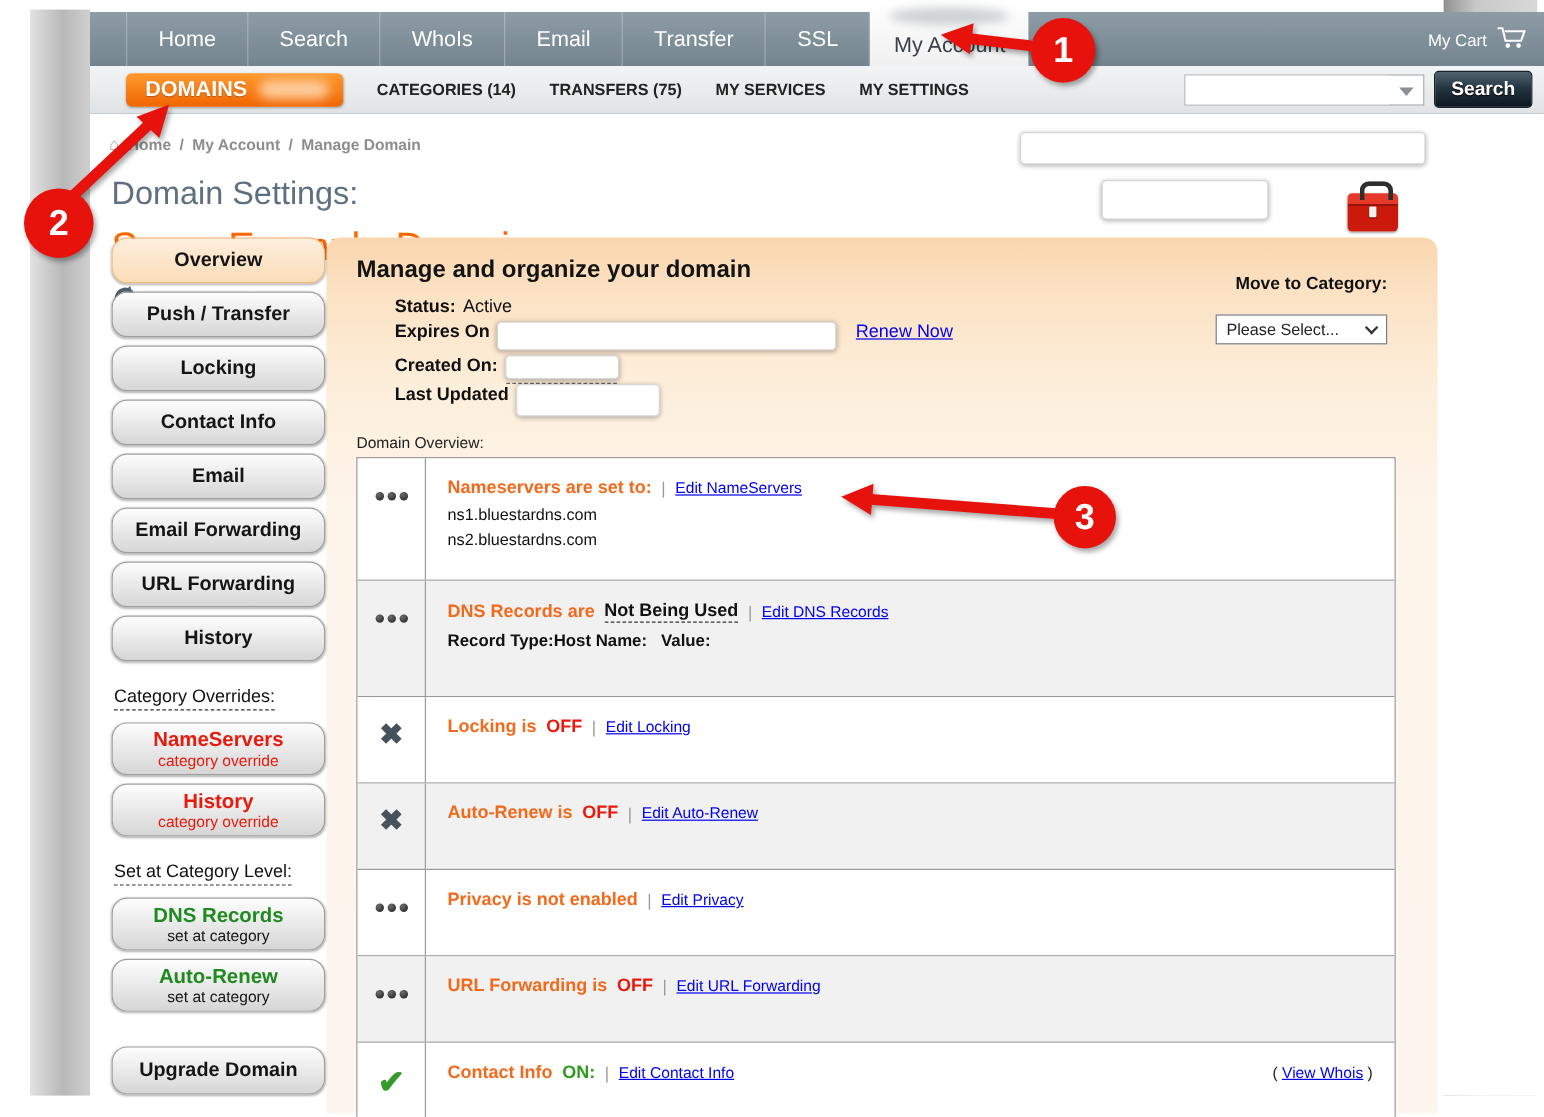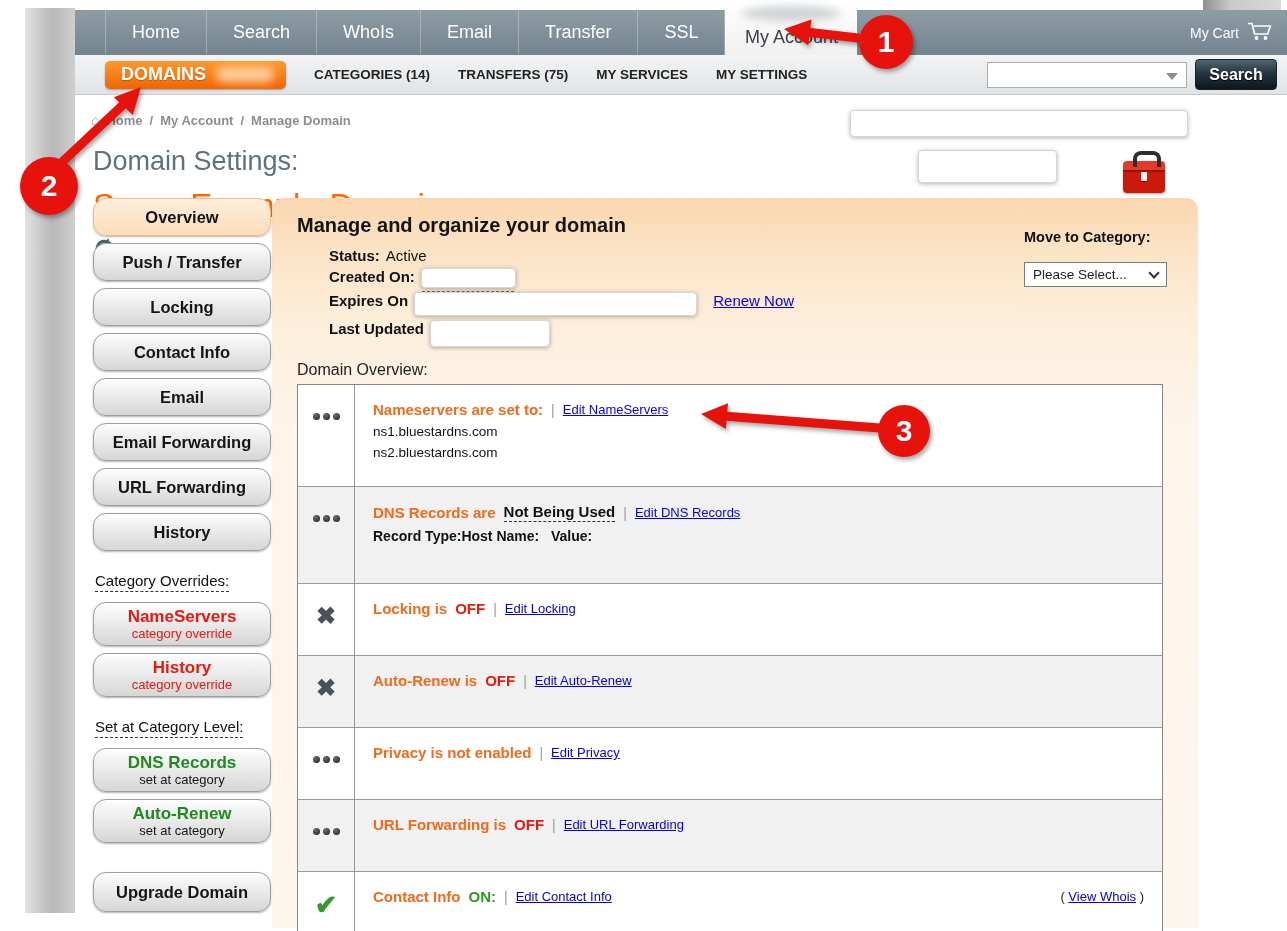--- a/index.html
+++ b/index.html
@@ -107,7 +107,7 @@
   .renew { font-size:15px; margin-left:10px; }
   .overview-label { font-size:16px; color:#222; margin:14px 0 5px 0; }
 
-  .move-cat { position:absolute; right:31px; top:30px; }
+  .move-cat { position:absolute; right:42px; top:30px; text-align:right; }
   .move-cat .lbl { font-size:14.5px; font-weight:bold; color:#111; }
   .cat-select { margin-top:16px; width:143px; height:25px; background:#ffffff; border:1px solid #7c7c7c;
                 display:flex; align-items:center; justify-content:space-between; padding:0 8px; cursor:pointer; }

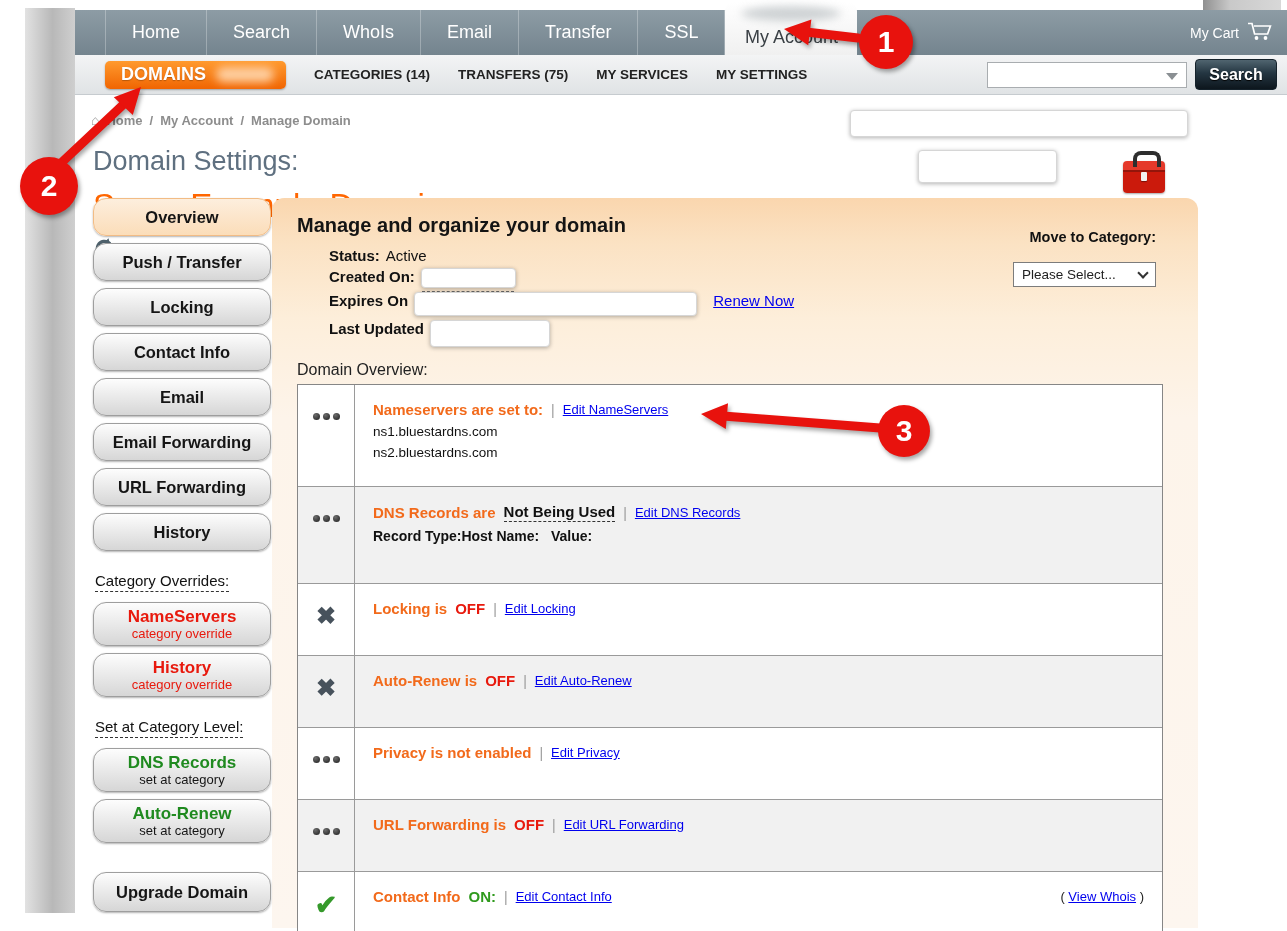--- a/index.html
+++ b/index.html
@@ -229,13 +229,13 @@
           <span>Active</span>
         </div>
         <div class="status-line">
-          <b>Created On:</b>
-          <span class="redact redact-inline redact-created"></span>
-        </div>
-        <div class="status-line">
           <b>Expires On</b>
           <span class="redact redact-inline redact-expires"></span>
           <span class="link renew">Renew Now</span>
+        </div>
+        <div class="status-line">
+          <b>Created On:</b>
+          <span class="redact redact-inline redact-created"></span>
         </div>
         <div class="status-line">
           <b>Last Updated</b>

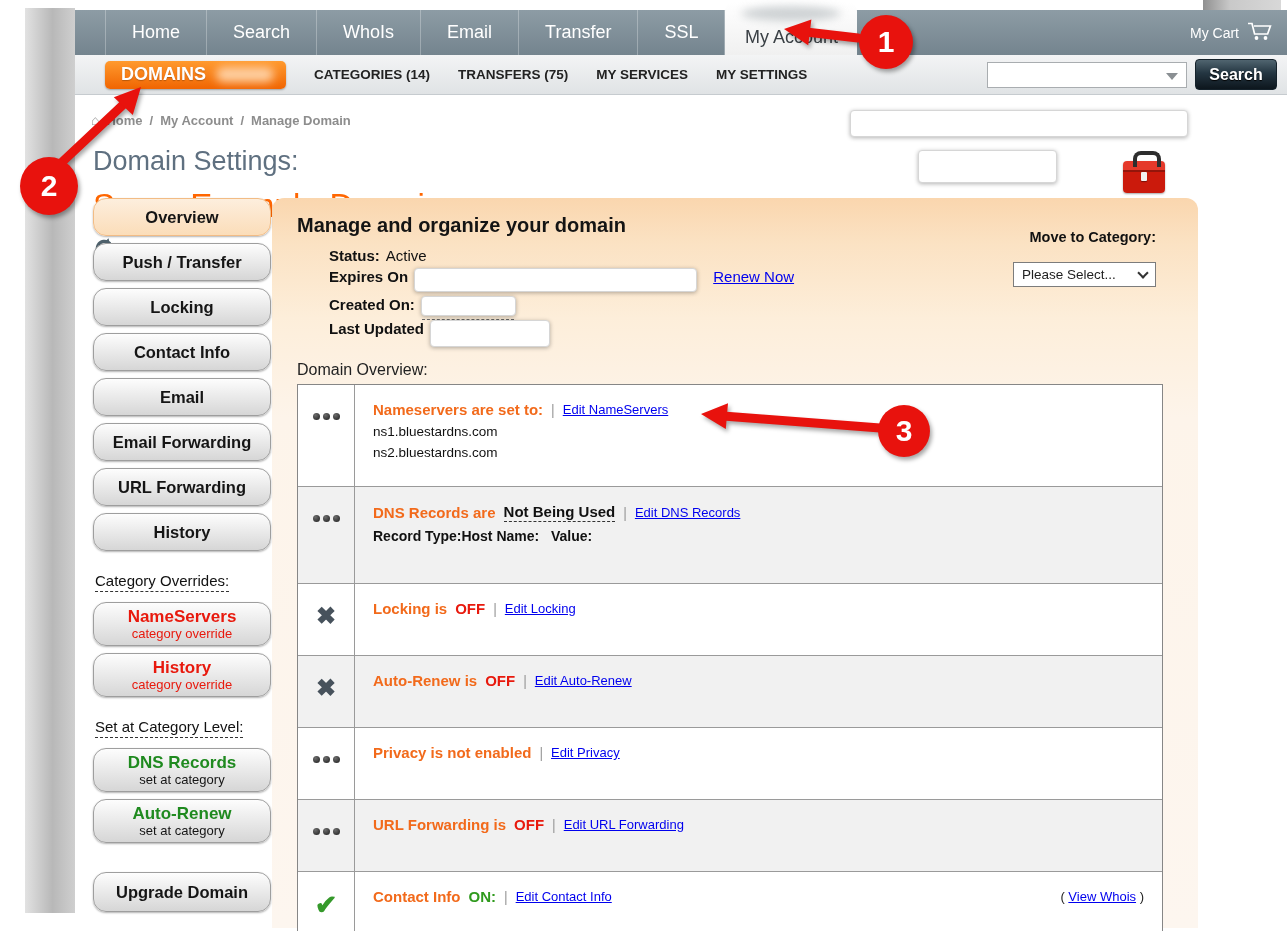--- a/index.html
+++ b/index.html
@@ -105,7 +105,7 @@
   .redact-updated { width:120px; height:27px; }
   .link { color:#0000ee; text-decoration:underline; cursor:pointer; }
   .renew { font-size:15px; margin-left:10px; }
-  .overview-label { font-size:16px; color:#222; margin:14px 0 5px 0; }
+  .overview-label { font-size:13px; color:#222; margin:14px 0 5px 0; }
 
   .move-cat { position:absolute; right:42px; top:30px; text-align:right; }
   .move-cat .lbl { font-size:14.5px; font-weight:bold; color:#111; }

